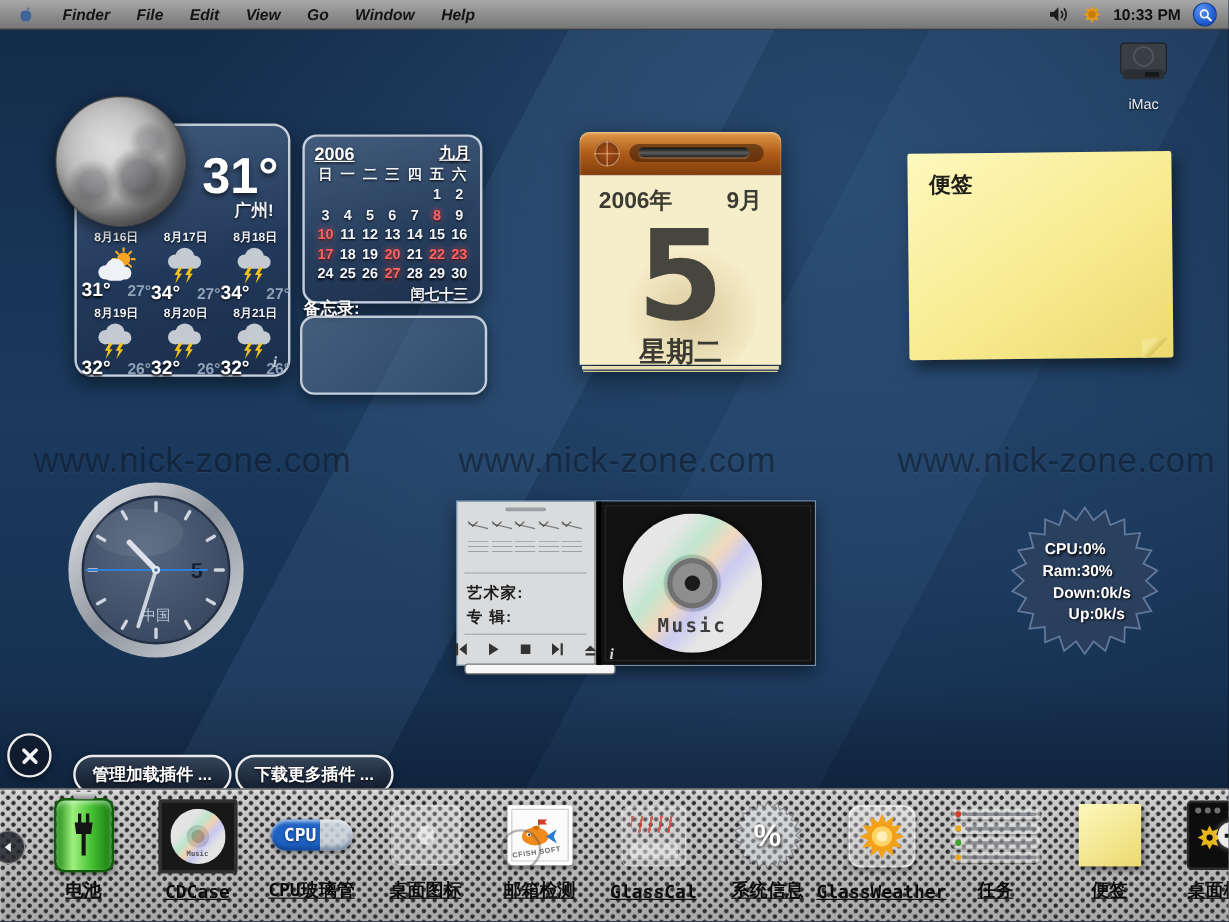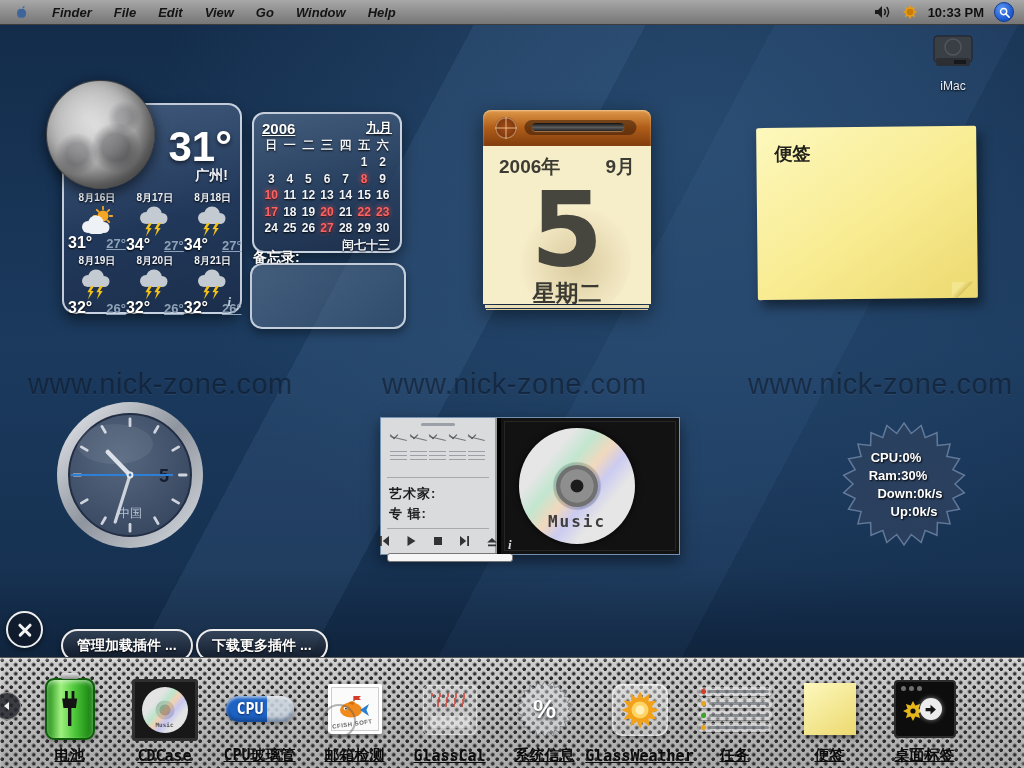--- a/index.html
+++ b/index.html
@@ -38,7 +38,7 @@
   .fc-date{font:700 10px "Liberation Sans",sans-serif;color:#eef2f8;text-shadow:0 1px 2px #000;margin-bottom:1px;}
   .fc-temps{margin-top:-2px;white-space:nowrap;}
   .fc-hi{font:700 16px "Liberation Sans",sans-serif;color:#fff;text-shadow:0 1px 2px #000;}
-  .fc-lo{font:700 13px "Liberation Sans",sans-serif;color:#8fa3b8;margin-left:14px;text-decoration:underline;}
+  .fc-lo{font:700 13px "Liberation Sans",sans-serif;color:#8fa3b8;margin-left:14px;}
   .ww-info{position:absolute;right:9px;bottom:2px;font:italic 700 13px "Liberation Serif",serif;color:rgba(220,230,242,.85);}
   .moon{position:absolute;left:46px;top:80px;width:107px;height:107px;border-radius:50%;z-index:4;
     background:

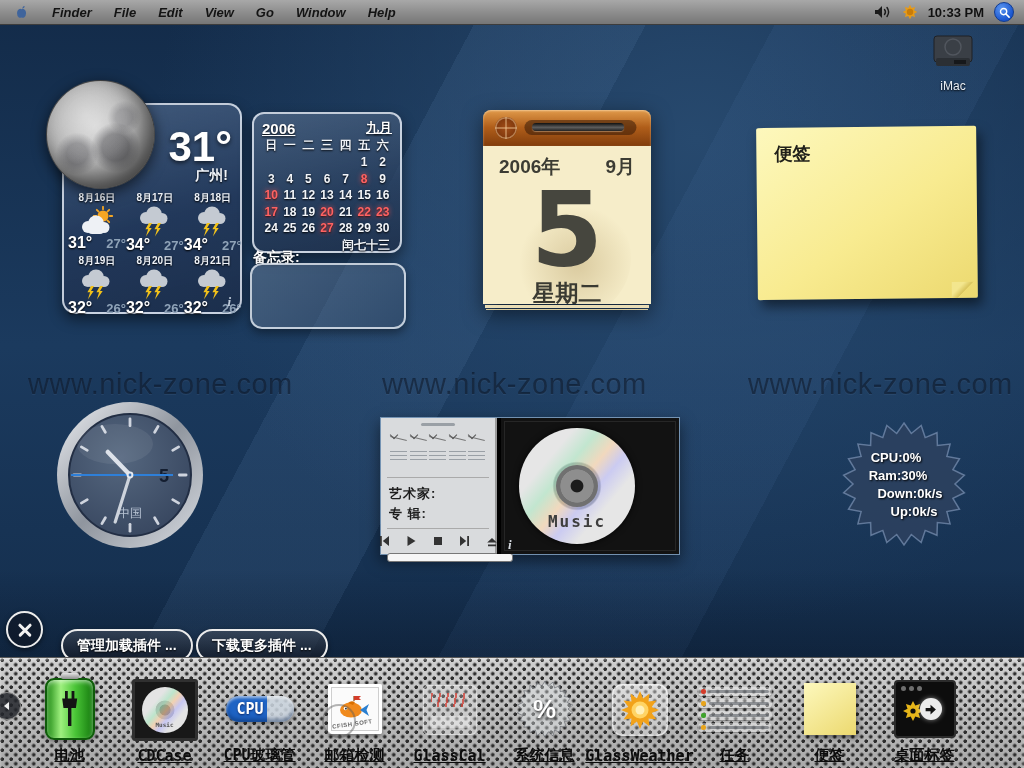--- a/index.html
+++ b/index.html
@@ -153,7 +153,7 @@
     display:flex;align-items:stretch;padding-left:22px;box-sizing:border-box;}
   .dock-arrow{position:absolute;left:-7px;top:34px;width:26px;height:26px;border-radius:50%;
     background:rgba(35,38,44,.85);border:1.5px solid #888;display:flex;align-items:center;justify-content:center;cursor:pointer;}
-  .dock-item{width:95px;flex:0 0 95px;display:flex;flex-direction:column;align-items:center;justify-content:flex-end;padding-bottom:3px;cursor:pointer;}
+  .dock-item{width:95px;flex:0 0 95px;display:flex;flex-direction:column;align-items:center;justify-content:flex-end;padding-bottom:16px;cursor:pointer;}
   .dock-icobox{height:74px;display:flex;align-items:center;justify-content:center;}
   .dock-label{font:700 15px "DejaVu Sans Mono","Liberation Sans",sans-serif;color:#0c0c0c;white-space:nowrap;text-decoration:underline;}
   

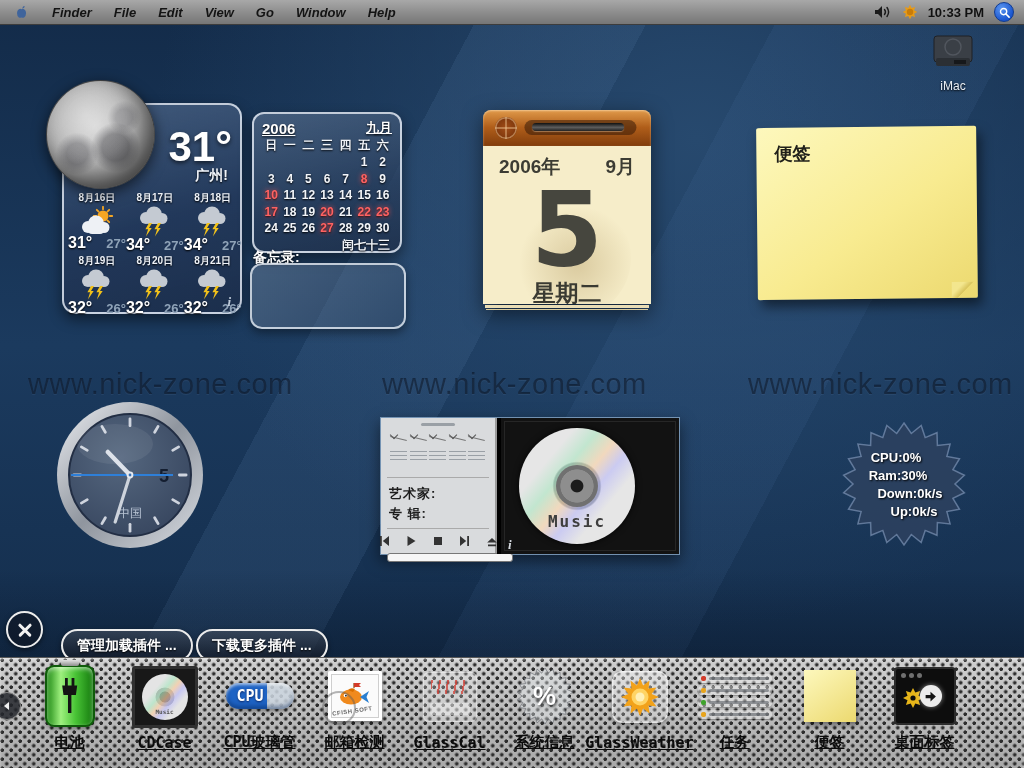--- a/index.html
+++ b/index.html
@@ -589,6 +589,12 @@
   </div>
       <div class="dock-item">
     <div class="dock-icobox">
+          <div class="ic-ghost"></div>
+        </div>
+    <div class="dock-label">桌面图标</div>
+  </div>
+      <div class="dock-item">
+    <div class="dock-icobox">
           <div class="ic-stamp">
             <svg width="42" height="32" viewBox="0 0 42 32">
               <path d="M20 3v5" stroke="#8a4a10" stroke-width="1.2"></path>

